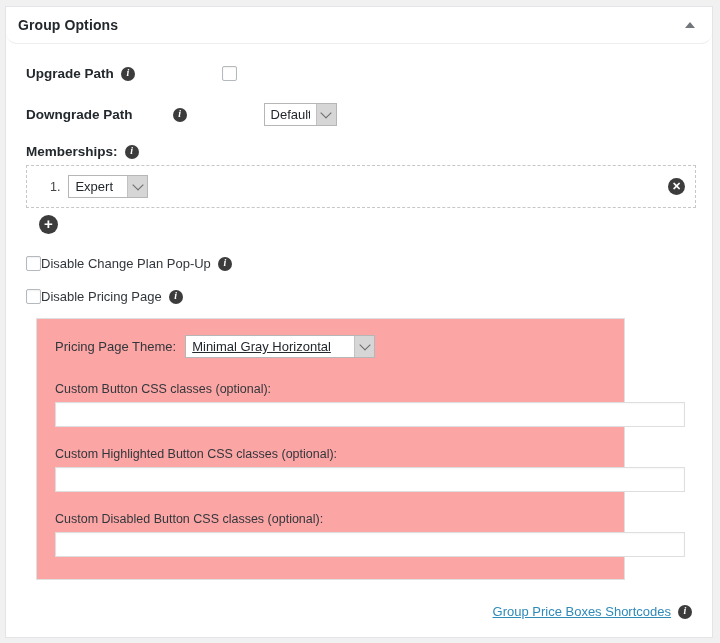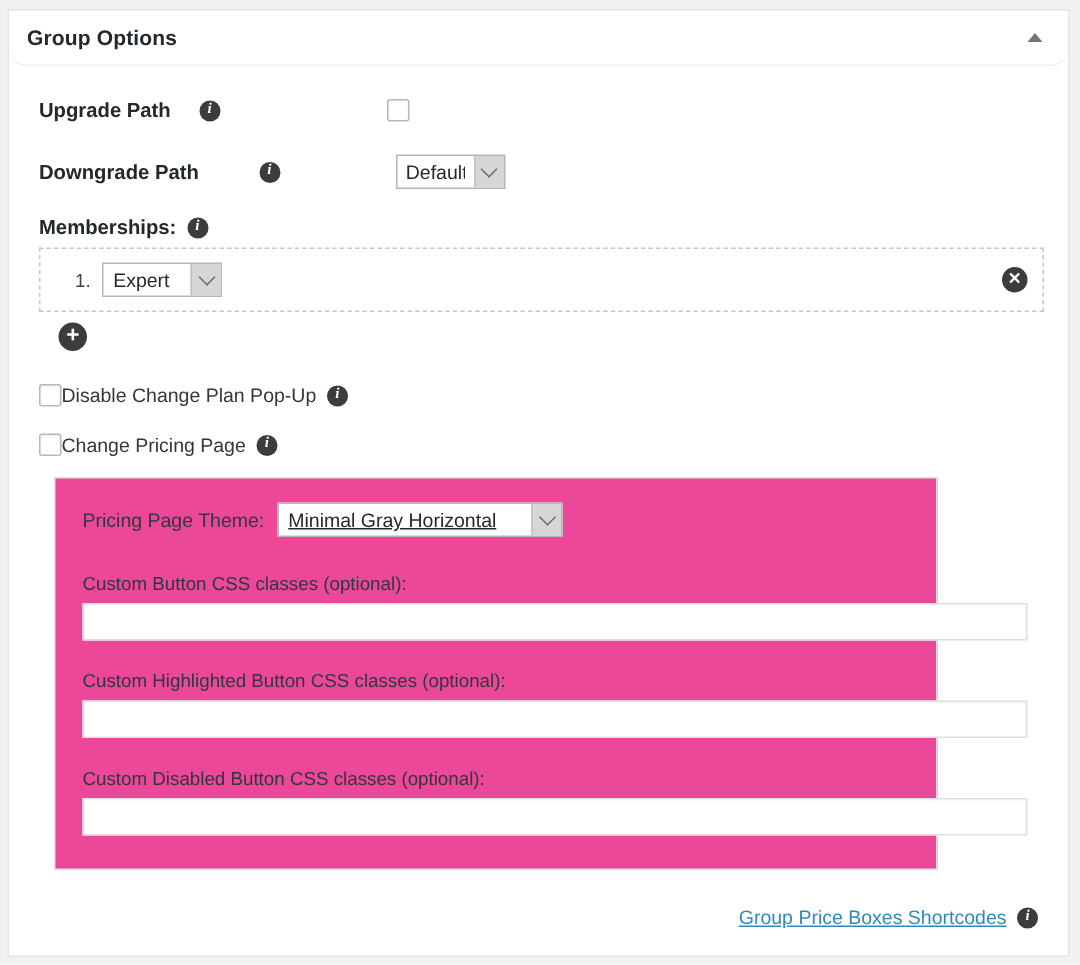--- a/index.html
+++ b/index.html
@@ -286,7 +286,7 @@
 
   <div class="metabox-body">
 
-    <div class="field-row" style="margin-bottom:22px;gap:12px;">
+    <div class="field-row" style="margin-bottom:22px;">
       <div class="field-label">Upgrade Path</div>
       <span class="info-icon">
           <span>i</span>

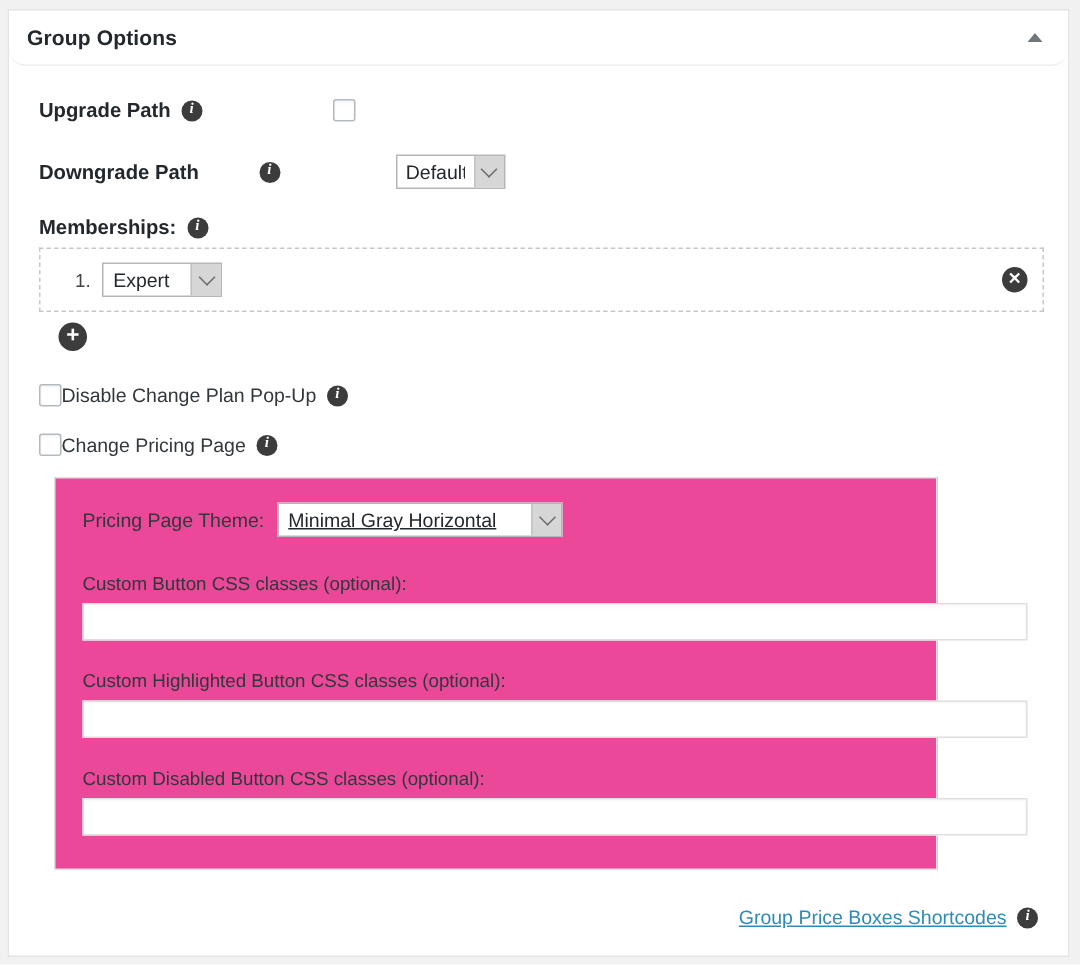--- a/index.html
+++ b/index.html
@@ -350,7 +350,7 @@
 
     <div class="check-row" style="margin-top:18px;">
       <input type="checkbox" class="cbx" style="">
-      <span class="check-label">Change Pricing Page</span>
+      <span class="check-label">Disable Pricing Page</span>
       <span class="info-icon">
           <span>i</span>
         </span>

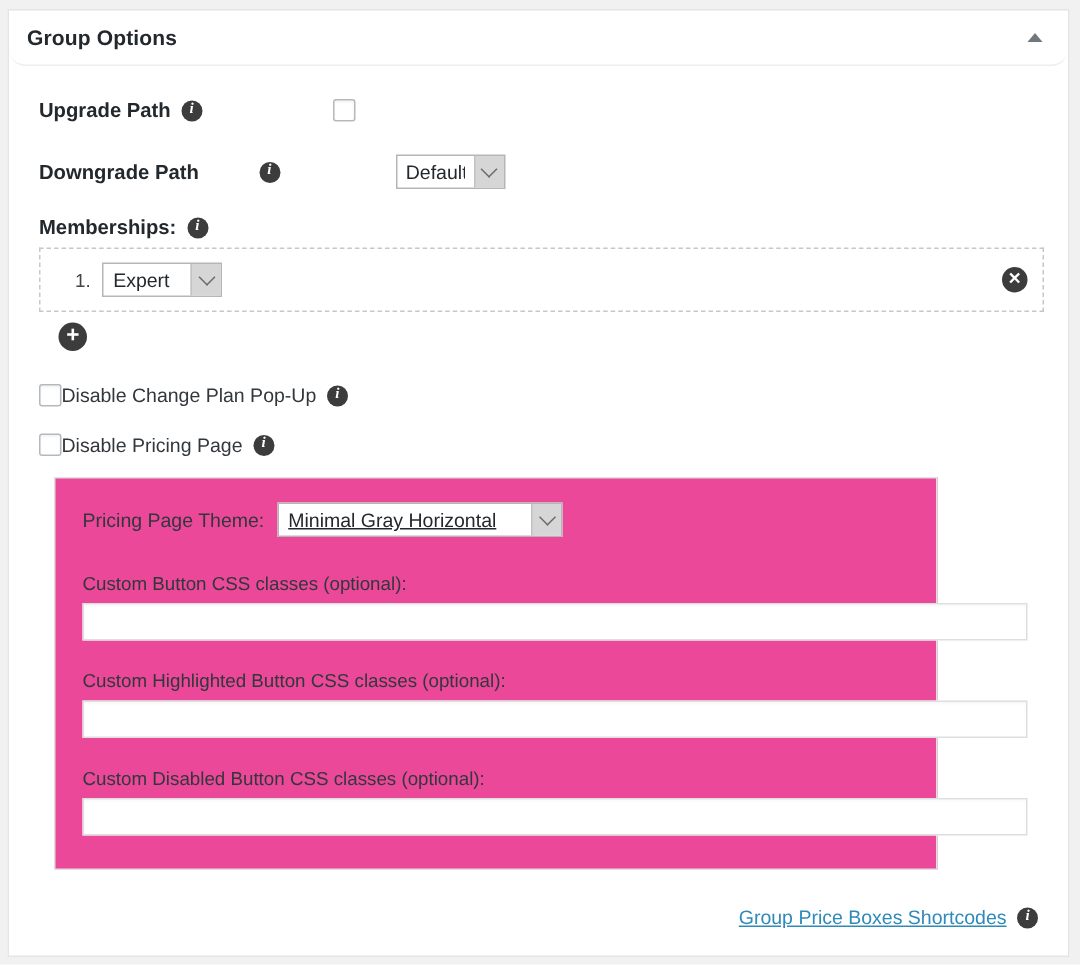--- a/index.html
+++ b/index.html
@@ -223,7 +223,7 @@
     margin-left: 10px;
     width: 589px;
     border: 1px solid #e0e0e0;
-    background: #ec4899;
+    background: #fca5a5;
     box-sizing: border-box;
     padding: 16px 18px 22px 18px;
   }

